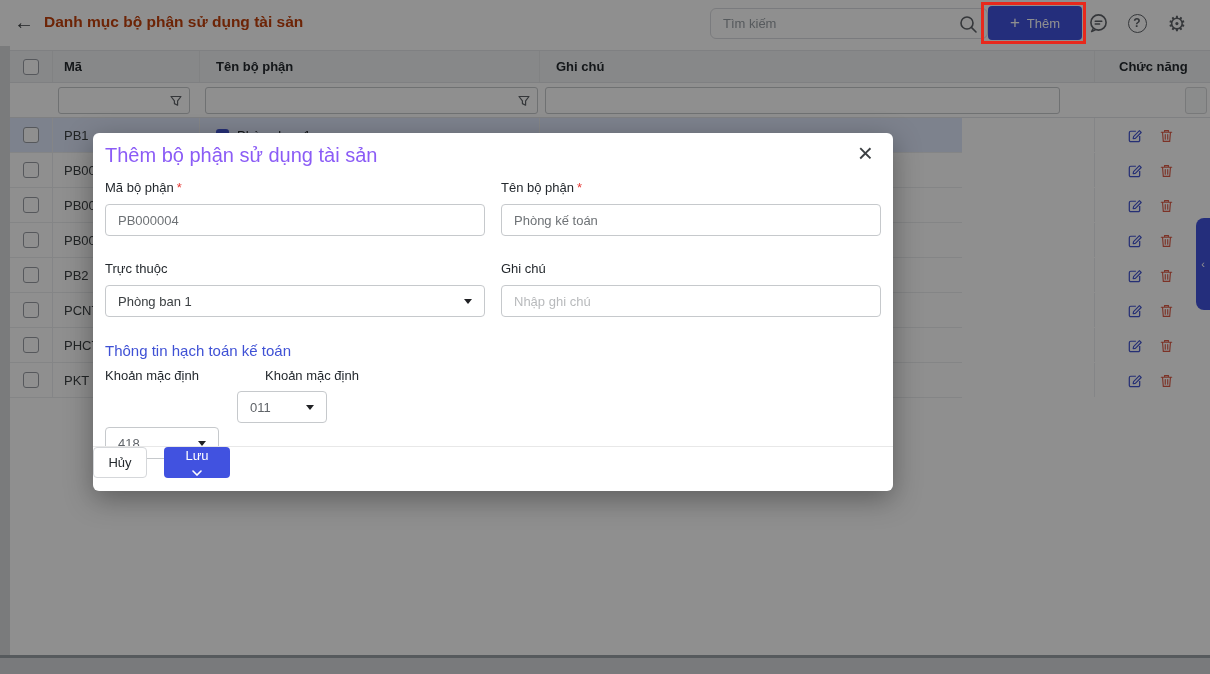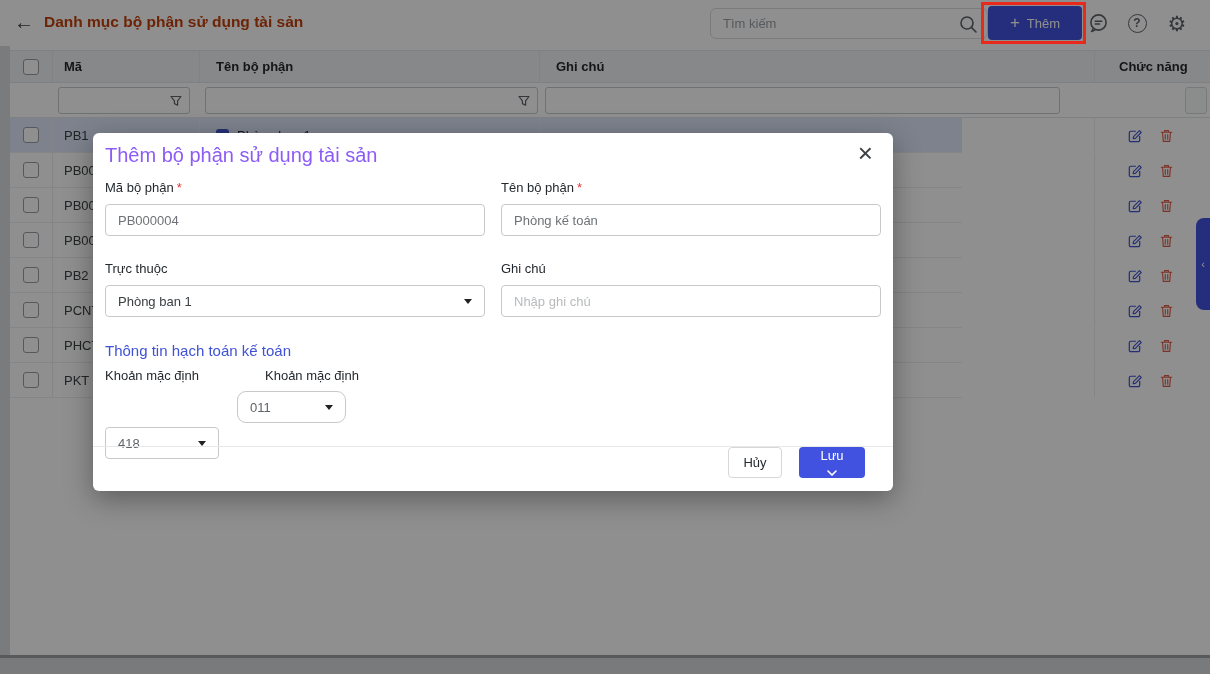--- a/index.html
+++ b/index.html
@@ -394,7 +394,7 @@
   </div>
 
   <div class="fld-label" style="left:144px; top:235px;margin-left:28px;">Khoản mặc định</div>
-  <div class="dropdown" style="left:144px; top:258px; width:109px; color:#5f6368;border-radius:9px;">
+  <div class="dropdown" style="left:144px; top:258px; width:90px; color:#5f6368;">
     <span>011</span>
     <span class="dd-caret"></span>
   </div>

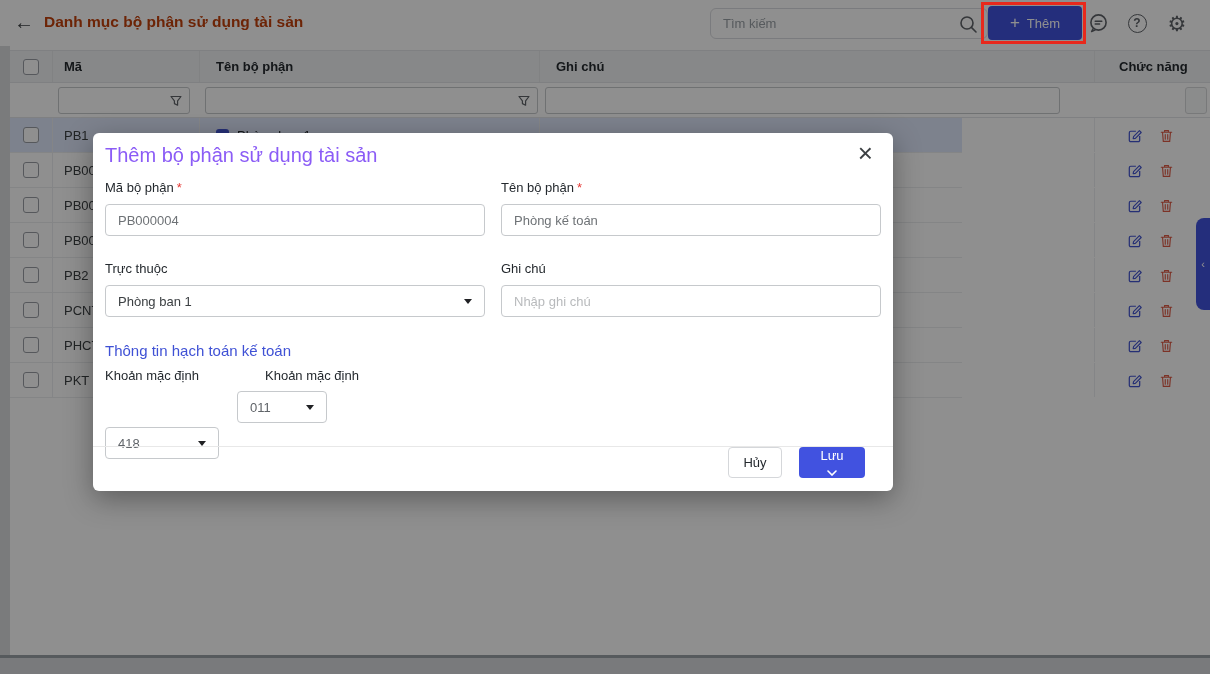--- a/index.html
+++ b/index.html
@@ -94,7 +94,7 @@
   .section-title { position:absolute; left:12px; top:209px; font-size:15px; font-weight:normal; color:#3f51d5; }
 
   .modal-footer { position:absolute; left:0; top:313px; width:800px; height:31px; border-top:1px solid #e8e8e8;
-    display:flex; align-items:center; justify-content:flex-end; gap:17px; padding-right:28px; }
+    display:flex; align-items:center; gap:17px; padding-right:28px; }
   .btn-cancel { width:54px; height:31px; border:1px solid #d5d7da; border-radius:4px; background:#fff;
     font-size:13px; color:#24292e; display:flex; align-items:center; justify-content:center; cursor:pointer; }
   .btn-save { width:66px; height:31px; border-radius:4px; background:#4152e0; color:#fff; font-size:13px;

